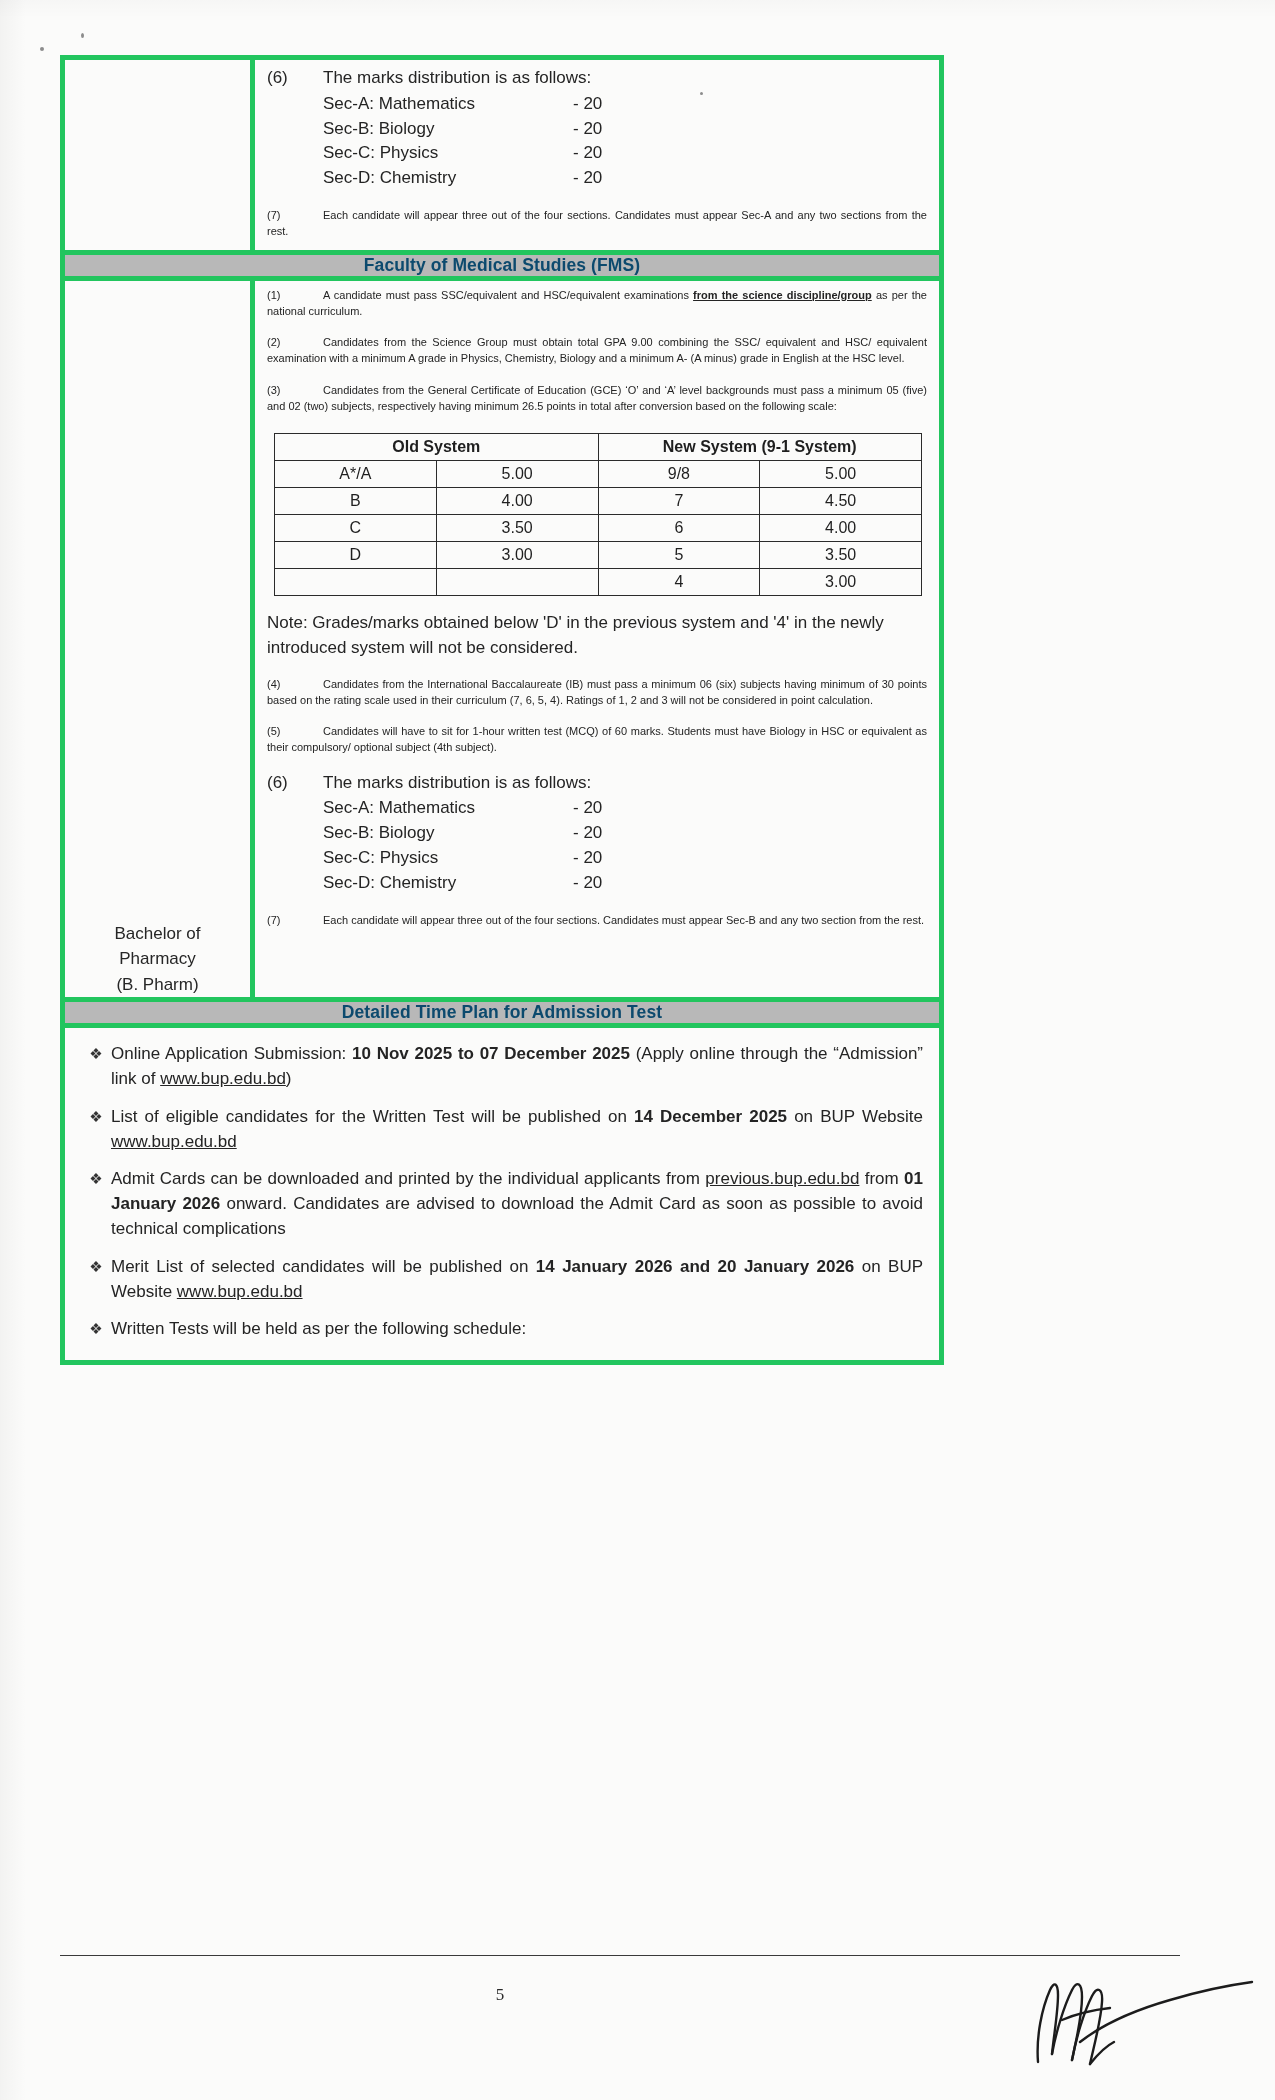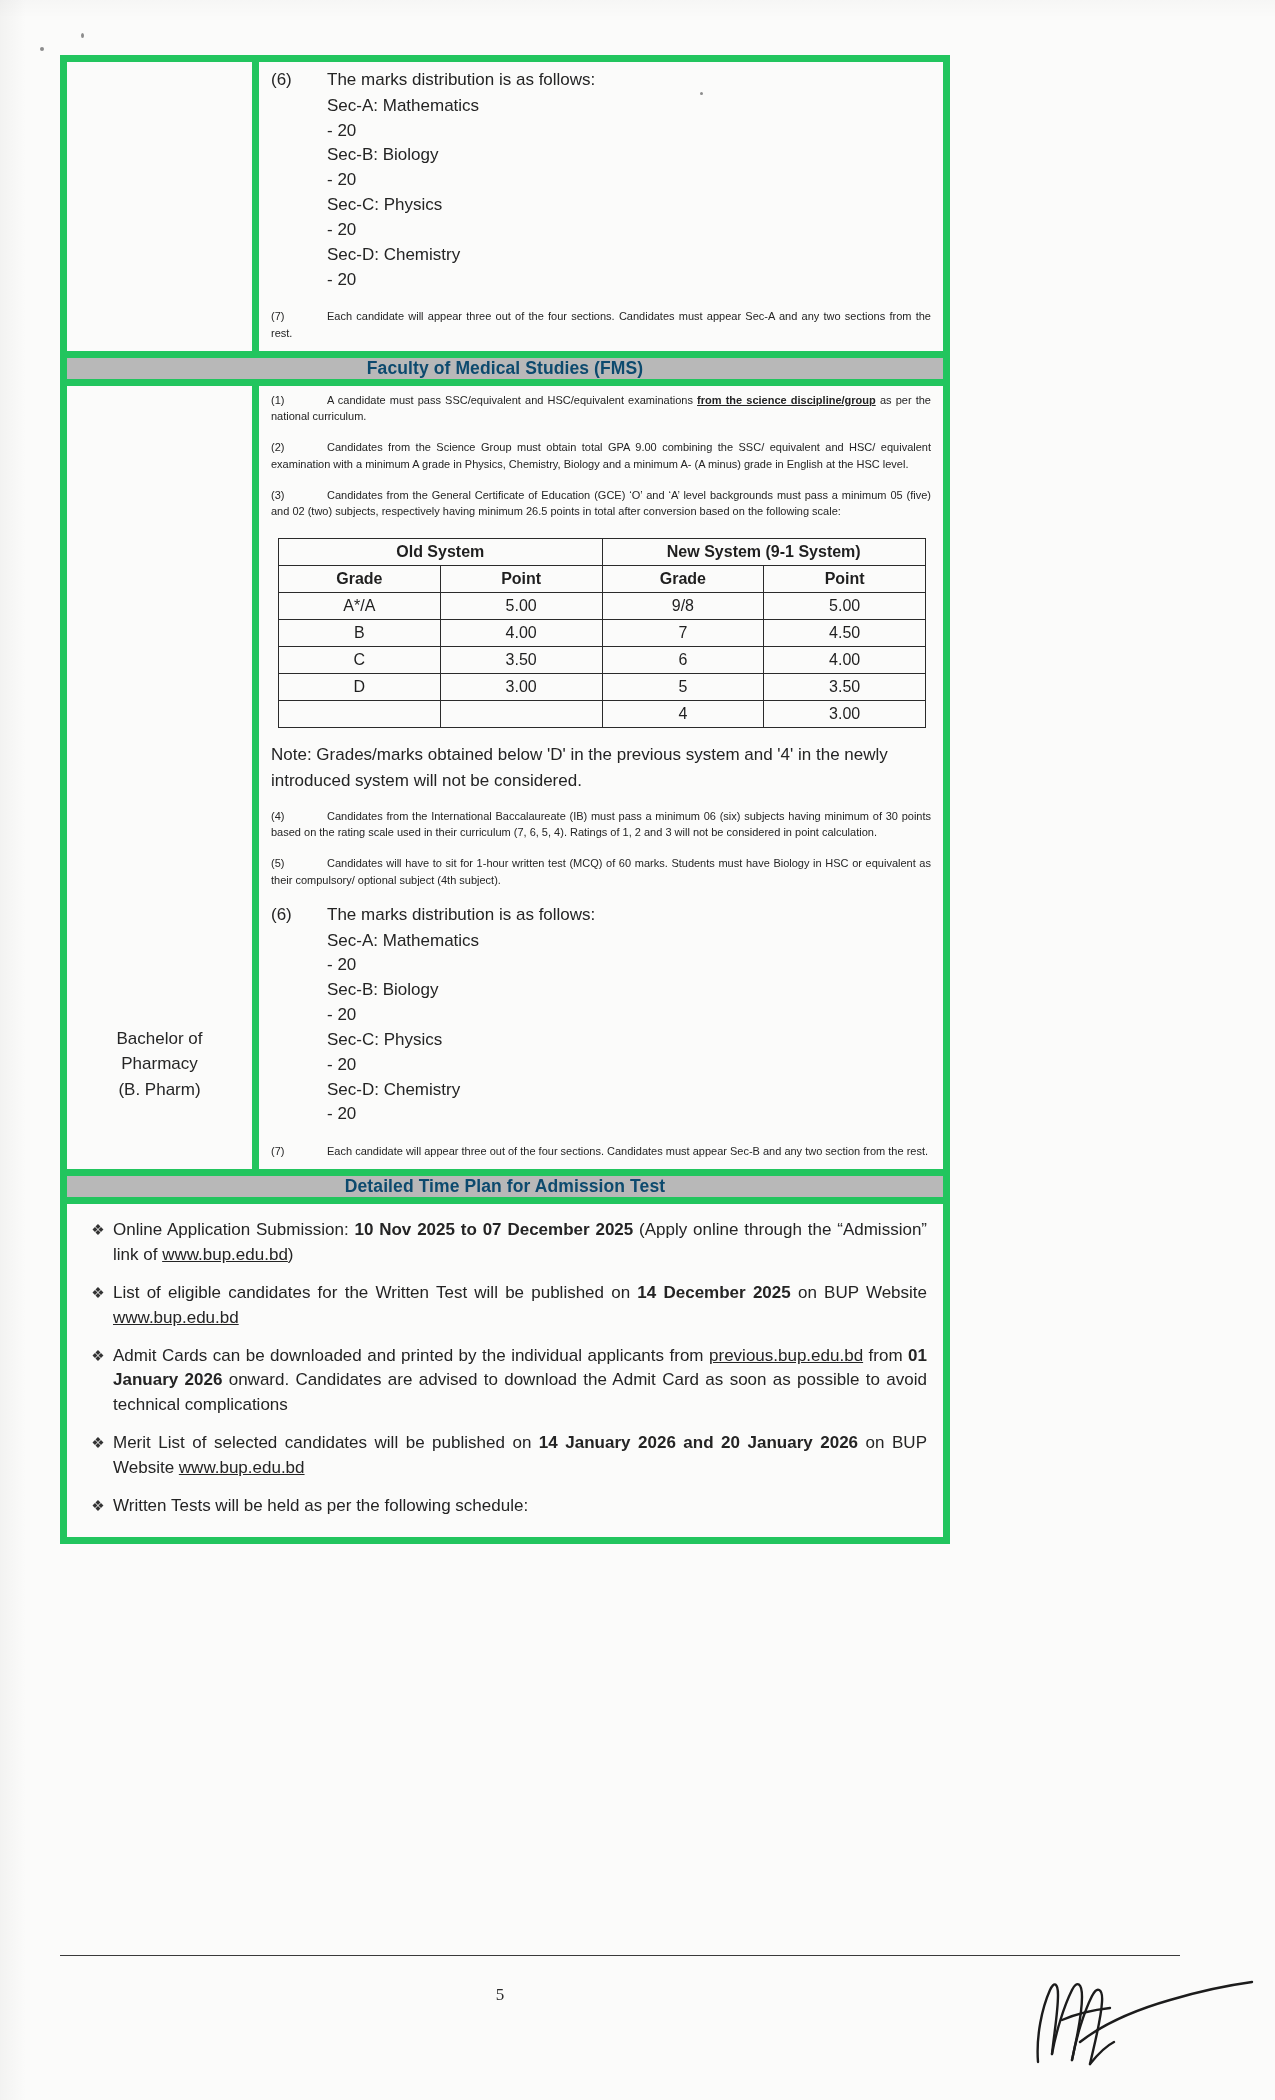--- a/index.html
+++ b/index.html
@@ -46,7 +46,7 @@
   }
   table.main > tbody > tr > td,
   table.main > tbody > tr > th {
-    border: 7px solid #22c55e;
+    border: 5px solid #22c55e;
     vertical-align: top;
     padding: 0;
   }

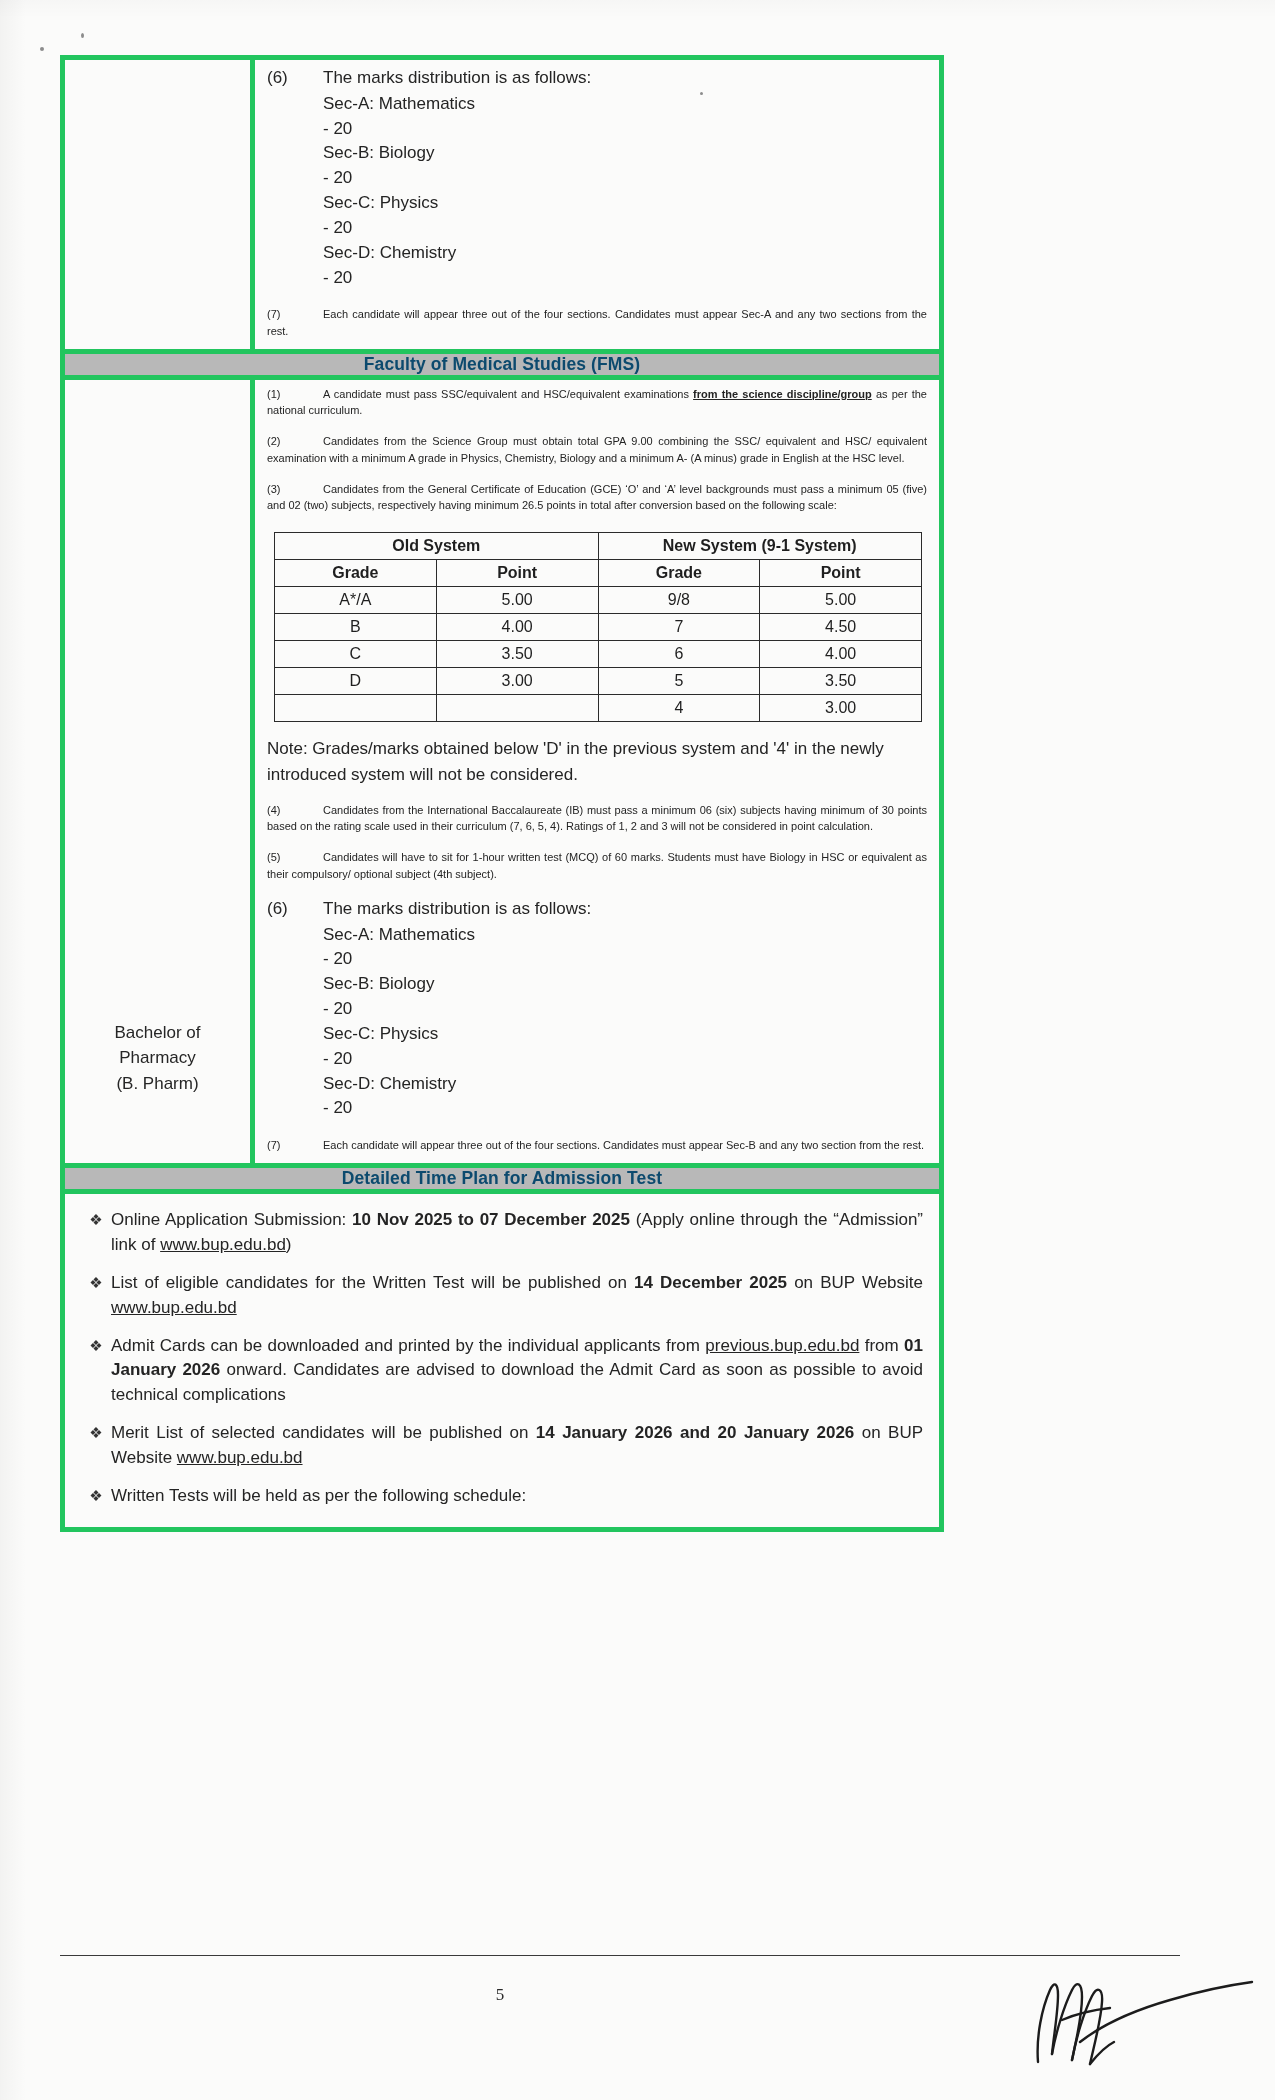--- a/index.html
+++ b/index.html
@@ -108,7 +108,7 @@
     margin: 0 0 16px 0;
   }
   .marks-head { margin-bottom: 1px; }
-  .marks-row { display: flex; padding-left: 56px; flex-direction: column; }
+  .marks-row { display: flex; padding-left: 56px; }
   .marks-label { width: 250px; }
   .marks-val { width: 80px; }
 

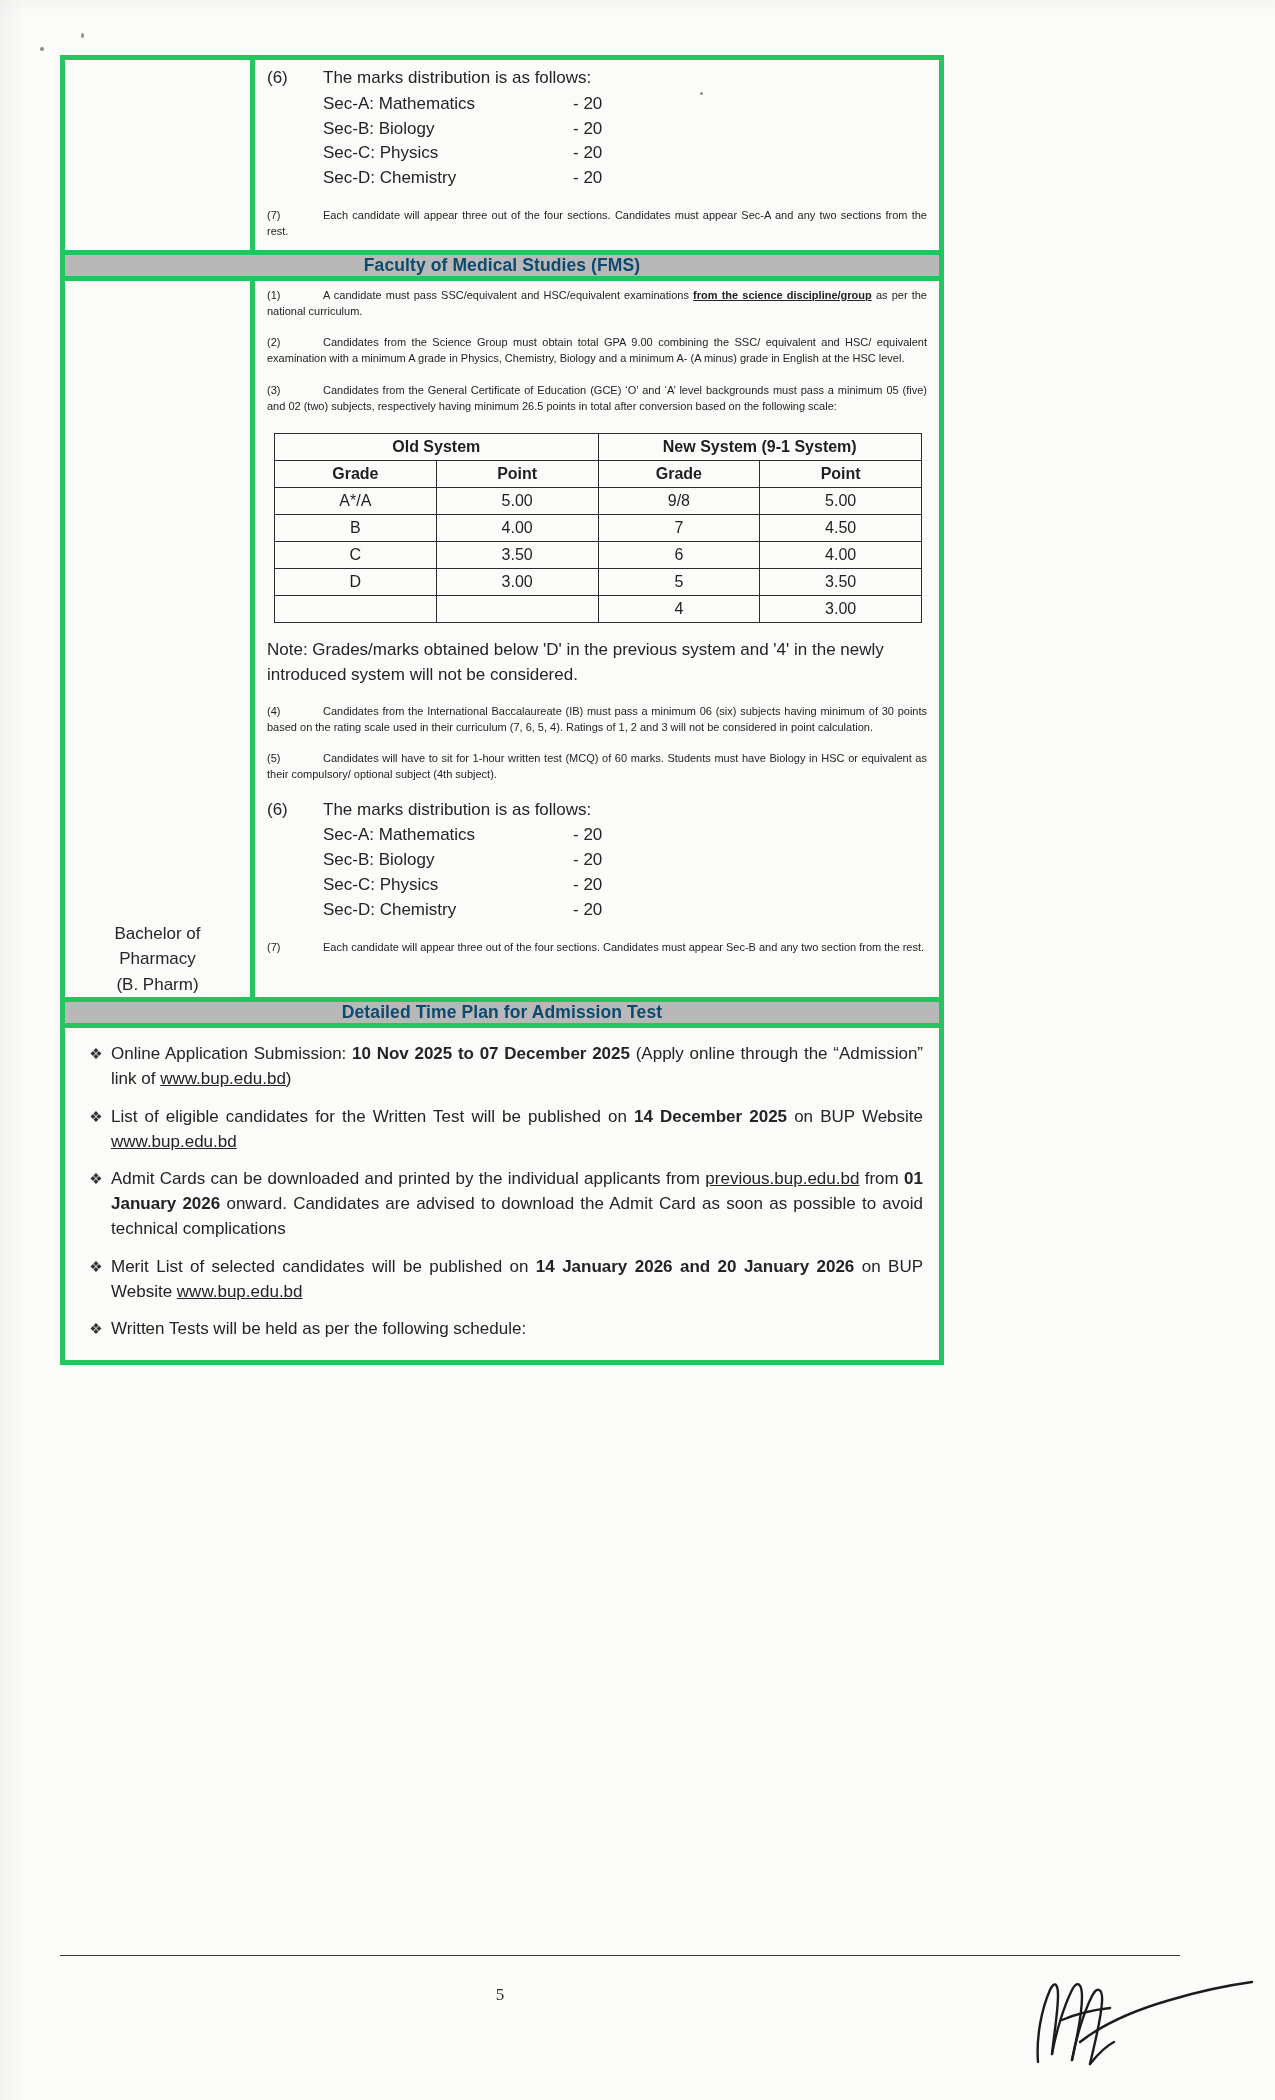--- a/index.html
+++ b/index.html
@@ -276,12 +276,6 @@
                     <th class="g3" colspan="2">New System (9-1 System)</th>
                   </tr>
                   <tr>
-                    <th class="g1">Grade</th>
-                    <th class="g2">Point</th>
-                    <th class="g3">Grade</th>
-                    <th class="g4">Point</th>
-                  </tr>
-                  <tr>
                     <td>A*/A</td>
                     <td>5.00</td>
                     <td>9/8</td>

